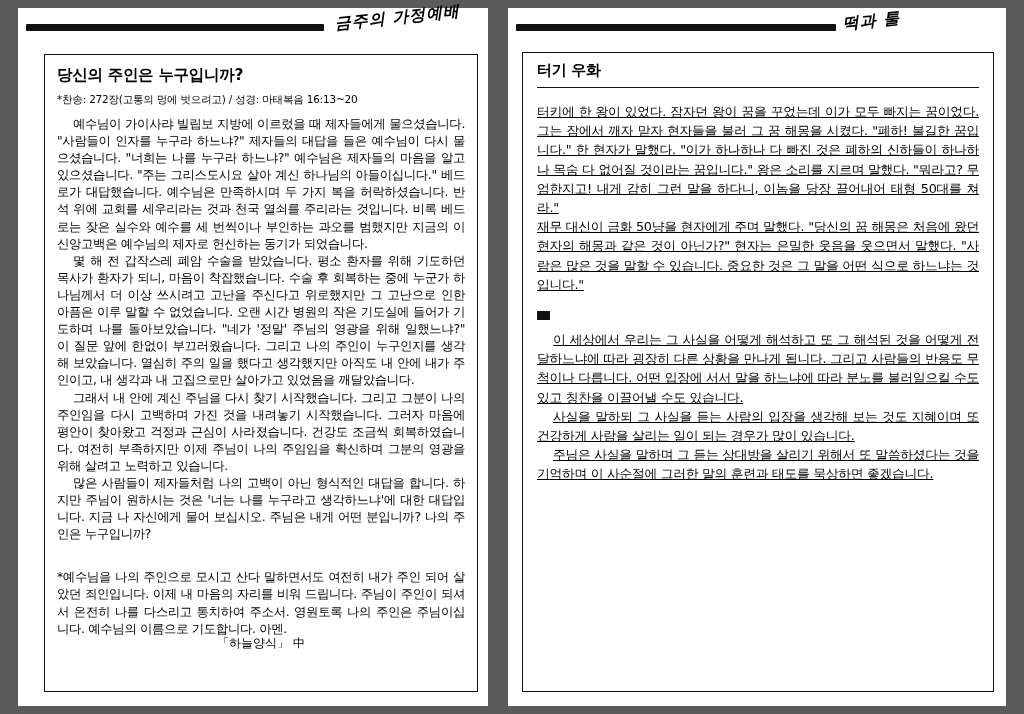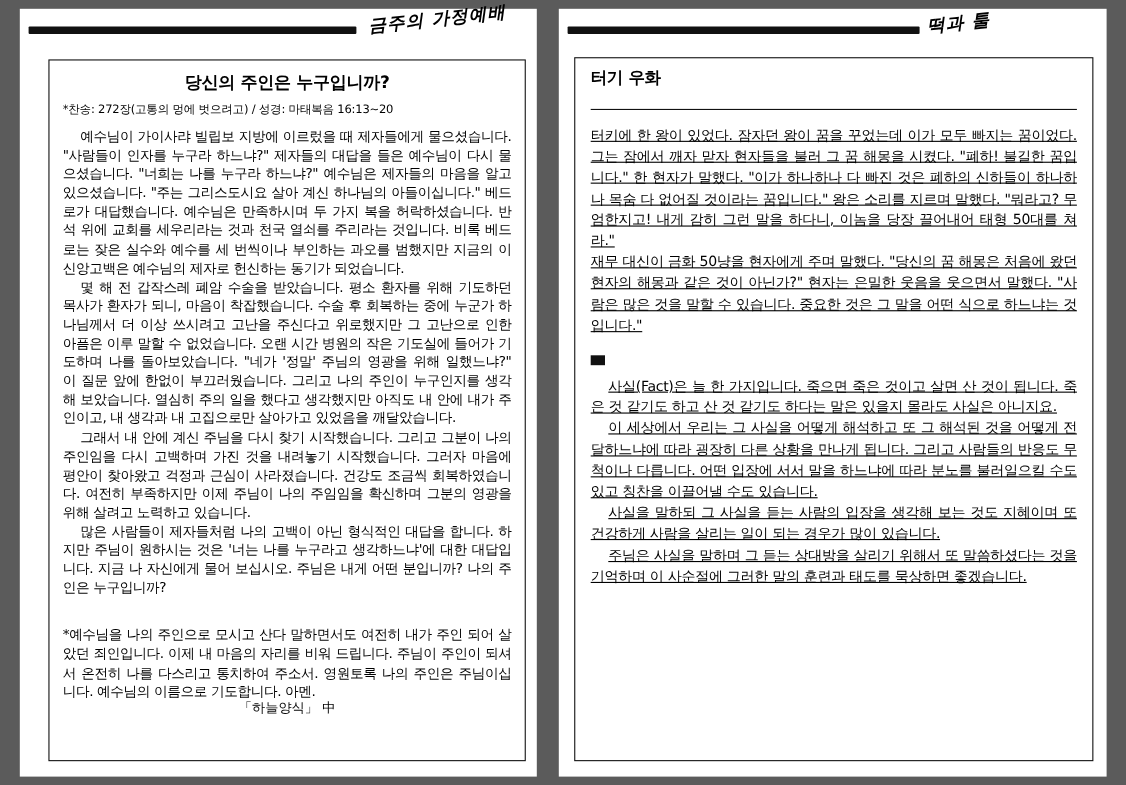--- a/index.html
+++ b/index.html
@@ -79,7 +79,7 @@
   }
 
   .doc-title {
-    text-align: center;
+    text-align: left;
     font-weight: bold;
     font-size: 15.5px;
     font-family: "DejaVu Sans", sans-serif;

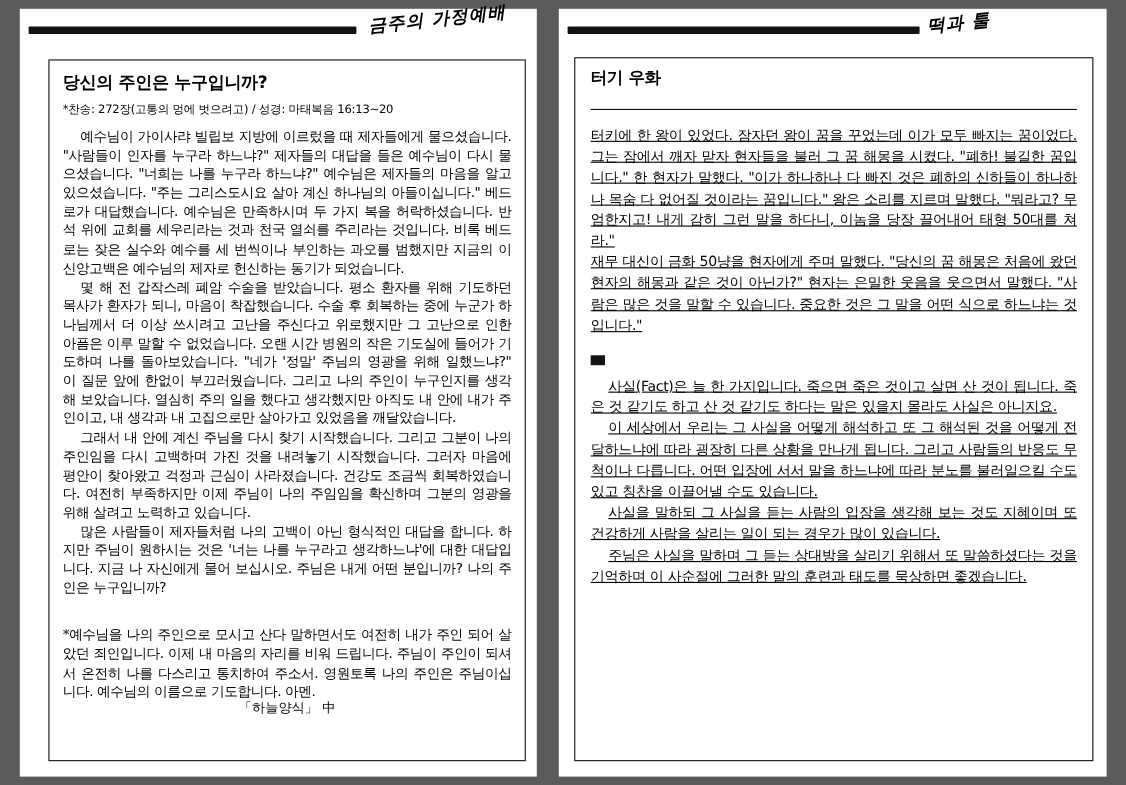--- a/index.html
+++ b/index.html
@@ -120,7 +120,7 @@
     font-size: 15px;
     font-weight: bold;
     letter-spacing: -0.3px;
-    padding-bottom: 19px;
+    padding-bottom: 7px;
     border-bottom: 1.4px solid #111;
     margin: 0 0 14px 0;
   }

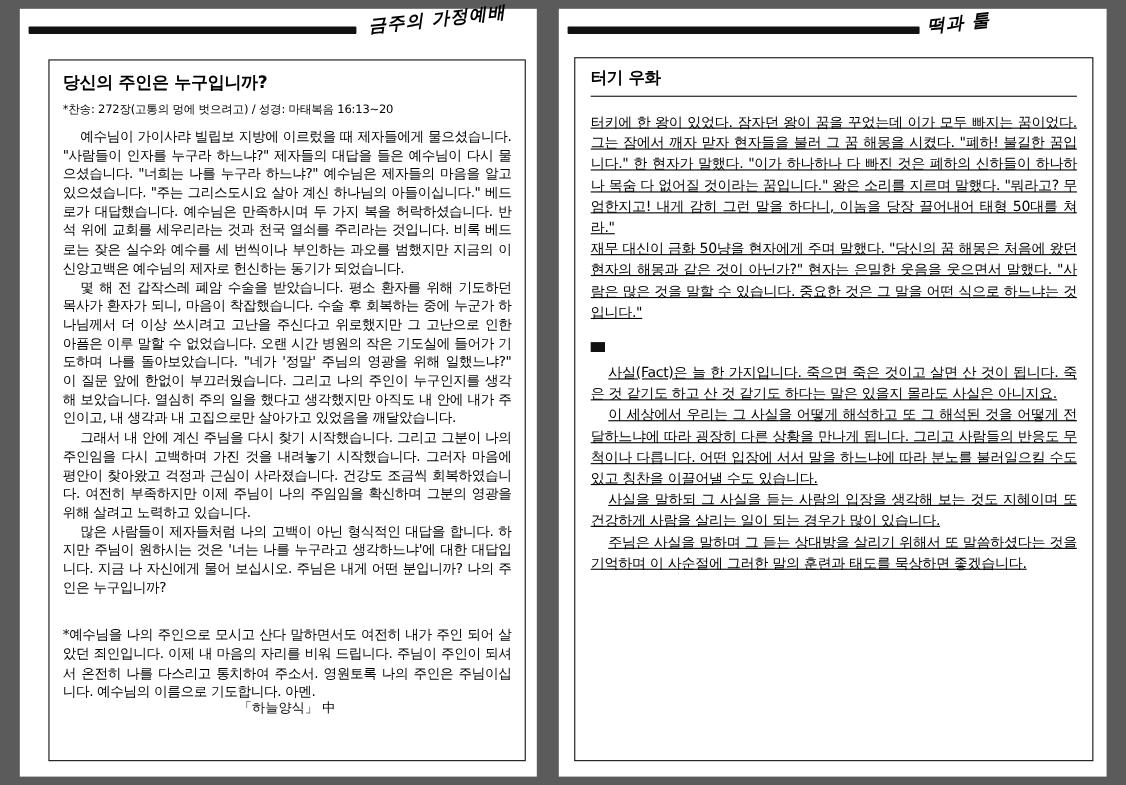--- a/index.html
+++ b/index.html
@@ -172,7 +172,6 @@
     <p class="rbody">터키에 한 왕이 있었다. 잠자던 왕이 꿈을 꾸었는데 이가 모두 빠지는 꿈이었다. 그는 잠에서 깨자 맏자 현자들을 불러 그 꿈 해몽을 시켰다. "폐하! 불길한 꿈입니다." 한 현자가 말했다. "이가 하나하나 다 빠진 것은 폐하의 신하들이 하나하나 목숨 다 없어질 것이라는 꿈입니다." 왕은 소리를 지르며 말했다. "뭐라고? 무엄한지고! 내게 감히 그런 말을 하다니, 이놈을 당장 끌어내어 태형 50대를 쳐라."</p>
     <p class="rbody">재무 대신이 금화 50냥을 현자에게 주며 말했다. "당신의 꿈 해몽은 처음에 왔던 현자의 해몽과 같은 것이 아닌가?" 현자는 은밀한 웃음을 웃으면서 말했다. "사람은 많은 것을 말할 수 있습니다. 중요한 것은 그 말을 어떤 식으로 하느냐는 것입니다."</p>
     <div class="blocksep"></div>
-    <p class="rbody ind">사실(Fact)은 늘 한 가지입니다. 죽으면 죽은 것이고 살면 산 것이 됩니다. 죽은 것 같기도 하고 산 것 같기도 하다는 말은 있을지 몰라도 사실은 아니지요.</p>
     <p class="rbody ind">이 세상에서 우리는 그 사실을 어떻게 해석하고 또 그 해석된 것을 어떻게 전달하느냐에 따라 굉장히 다른 상황을 만나게 됩니다. 그리고 사람들의 반응도 무척이나 다릅니다. 어떤 입장에 서서 말을 하느냐에 따라 분노를 불러일으킬 수도 있고 칭찬을 이끌어낼 수도 있습니다.</p>
     <p class="rbody ind">사실을 말하되 그 사실을 듣는 사람의 입장을 생각해 보는 것도 지혜이며 또 건강하게 사람을 살리는 일이 되는 경우가 많이 있습니다.</p>
     <p class="rbody ind">주님은 사실을 말하며 그 듣는 상대방을 살리기 위해서 또 말씀하셨다는 것을 기억하며 이 사순절에 그러한 말의 훈련과 태도를 묵상하면 좋겠습니다.</p>

